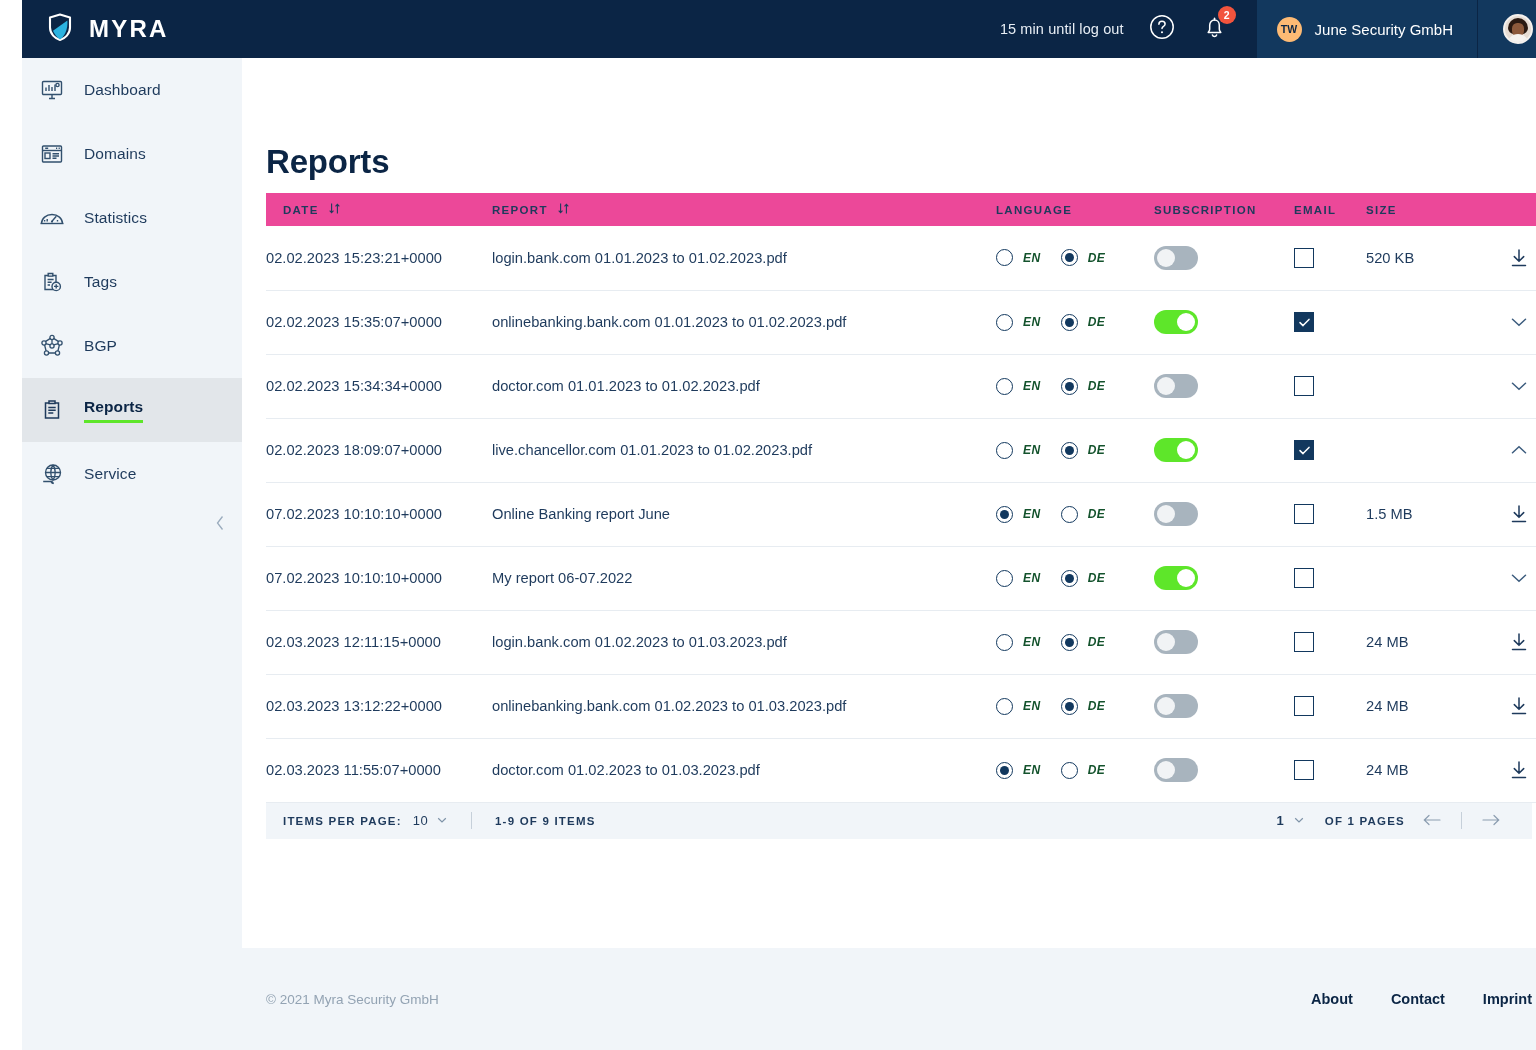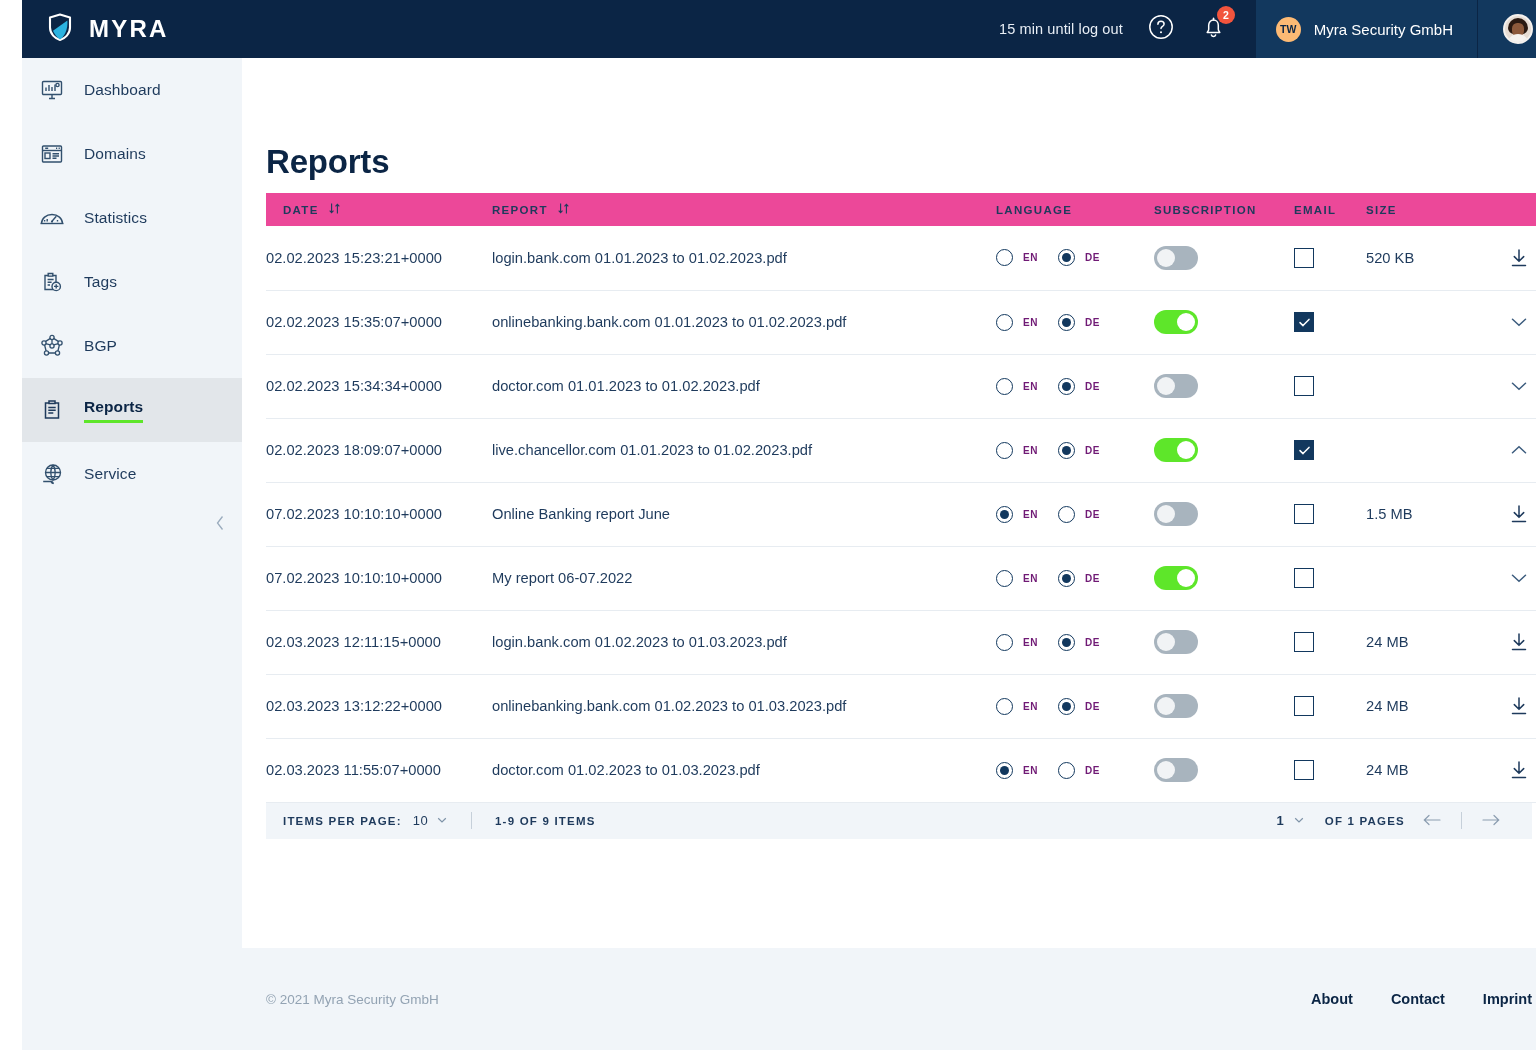--- a/index.html
+++ b/index.html
@@ -238,7 +238,7 @@
 
     <div class="tenant">
       <span class="tenant-avatar">TW</span>
-      <span class="tenant-name">Myra Security GmbH</span>
+      <span class="tenant-name">June Security GmbH</span>
     </div>
 
     <div class="user-zone">

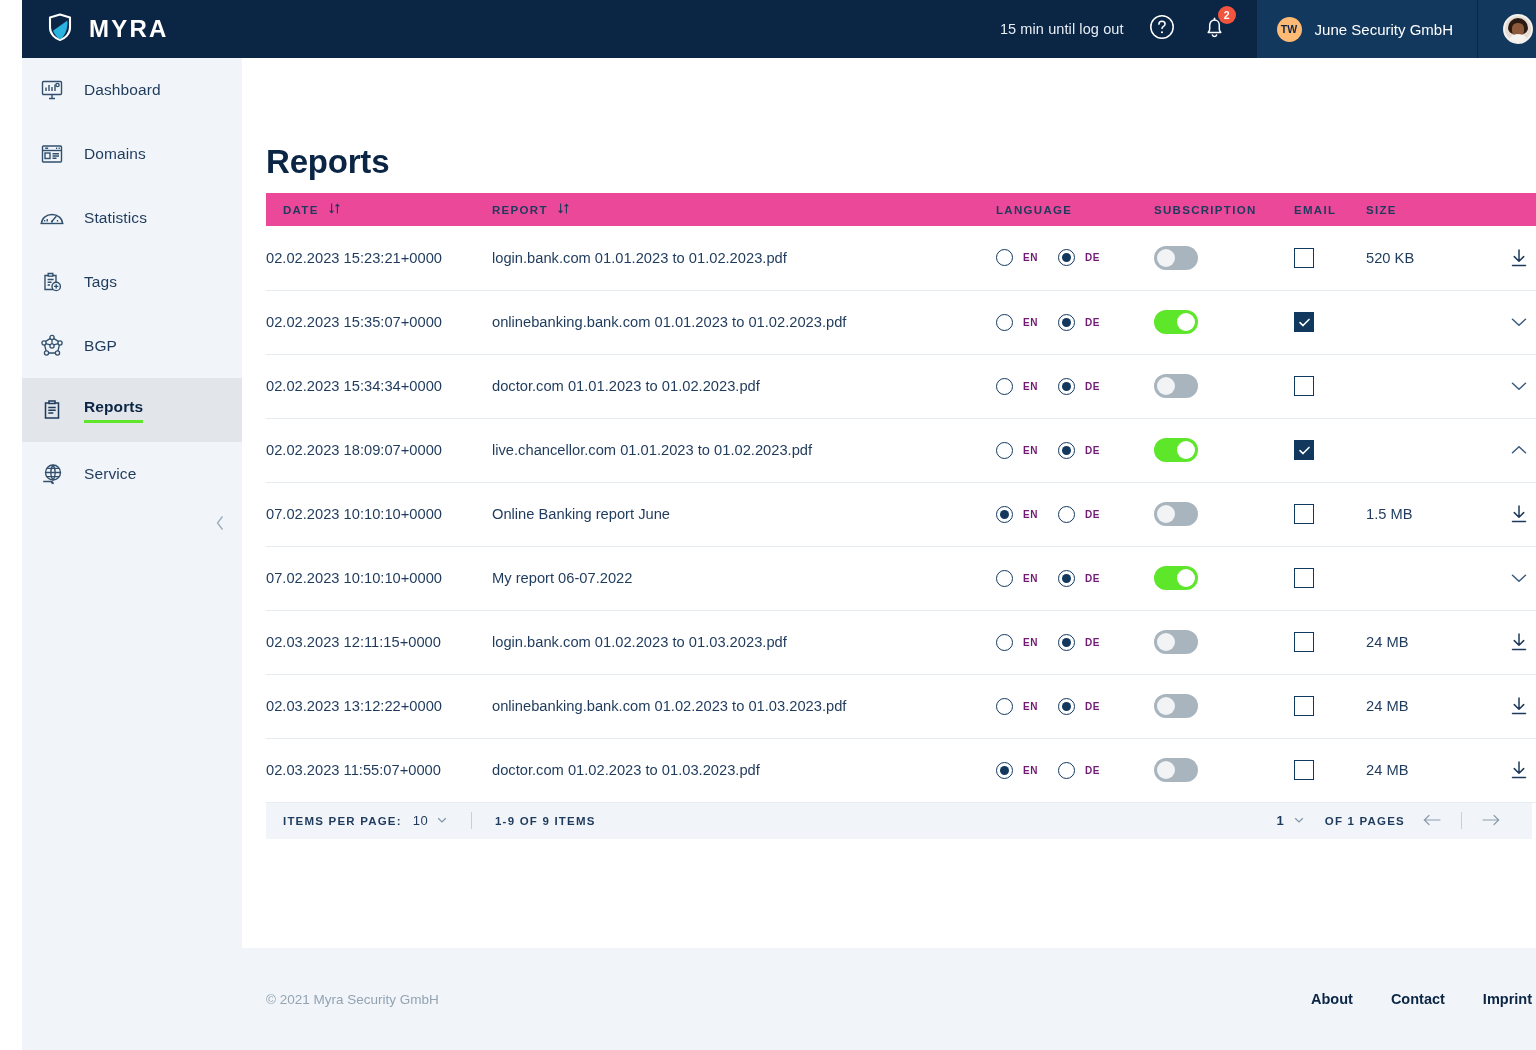--- a/index.html
+++ b/index.html
@@ -145,7 +145,7 @@
   .radio.on::after {
     content: ''; width: 9px; height: 9px; border-radius: 50%; background: #12385e;
   }
-  .lang-txt { font-size: 10px; font-weight: 700; color: #701a75; letter-spacing: .5px; }
+  .lang-txt { font-size: 12px; font-weight: 700; color: #14532d; letter-spacing: .5px; font-style: italic; }
 
   .toggle {
     width: 44px; height: 24px; border-radius: 12px; background: #a8b4be;

